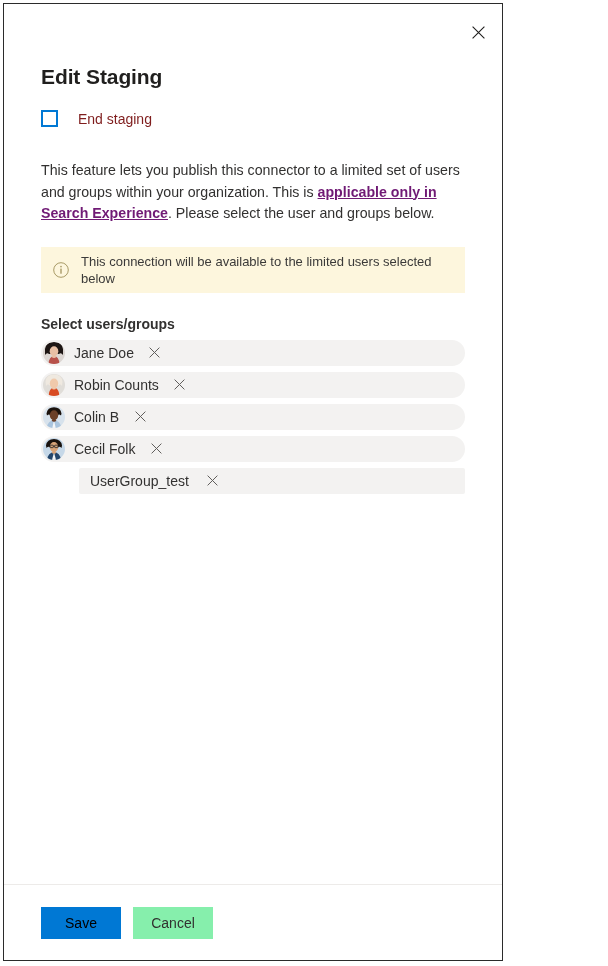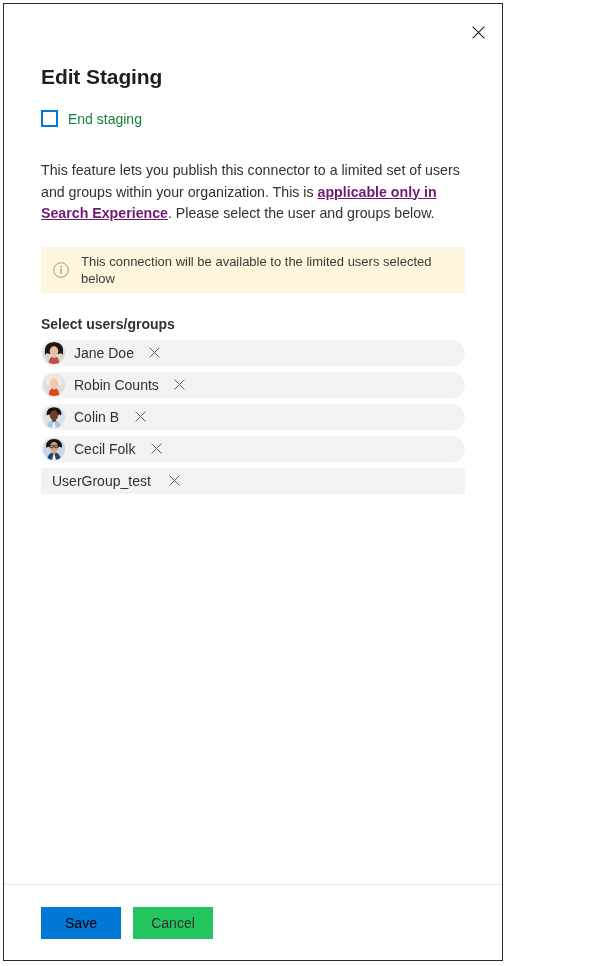--- a/index.html
+++ b/index.html
@@ -80,8 +80,8 @@
   }
   .checkbox-label {
     font-size: 14px;
-    color: #15803d;
-    margin-left: 10px;
+    color: #7f1d1d;
+    margin-left: 20px;
   }
 
   

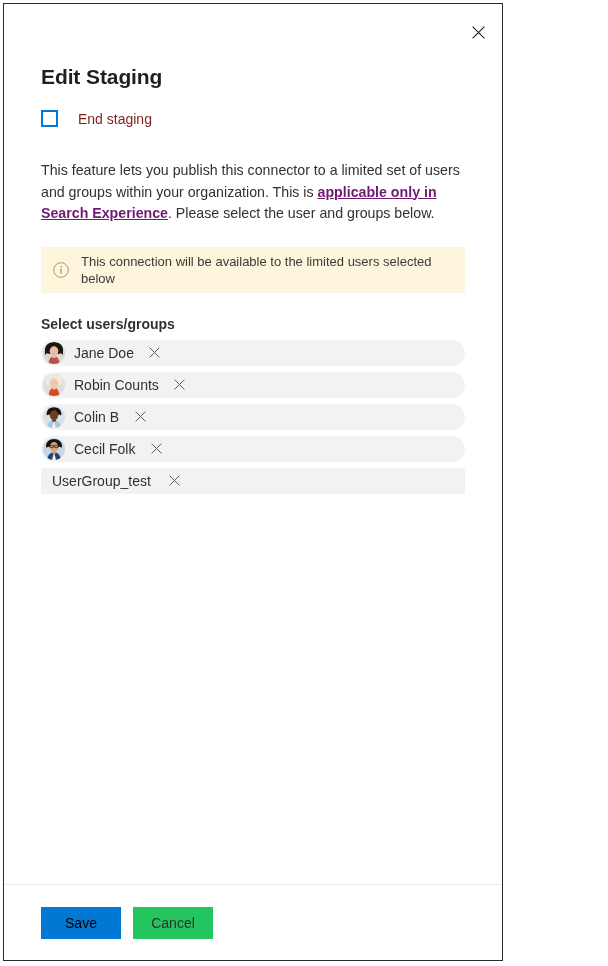--- a/index.html
+++ b/index.html
@@ -178,6 +178,7 @@
   .chip.group {
     border-radius: 2px;
     padding: 0 4px 0 11px;
+    margin-left: 38px;
   }
   .chip-avatar {
     width: 22px;

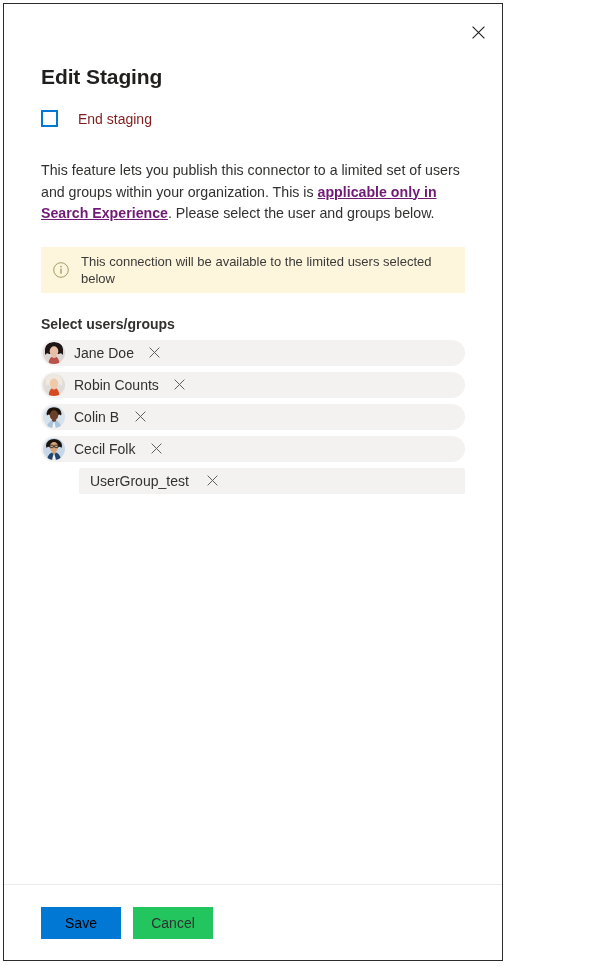--- a/index.html
+++ b/index.html
@@ -234,7 +234,7 @@
     margin-right: 12px;
   }
   .btn-secondary {
-    background: #22c55e;
+    background: #86efac;
     color: #323130;
   }
 </style>

